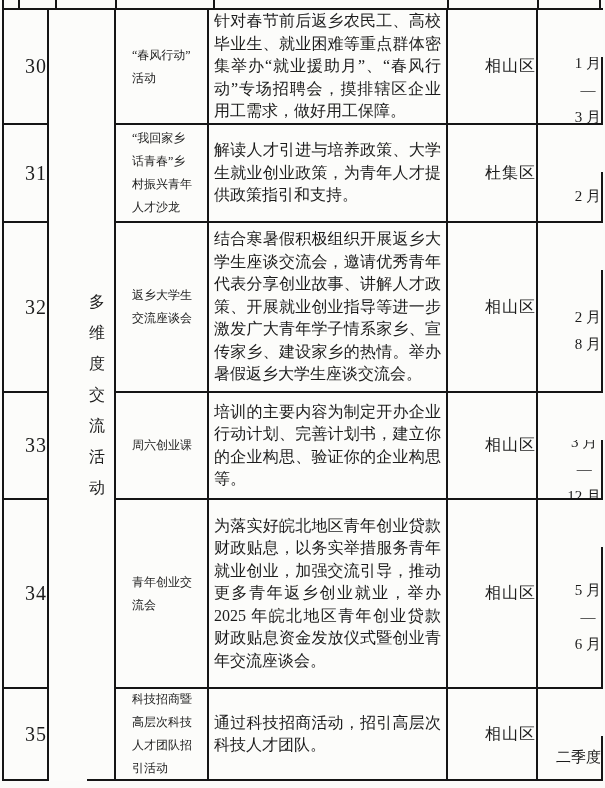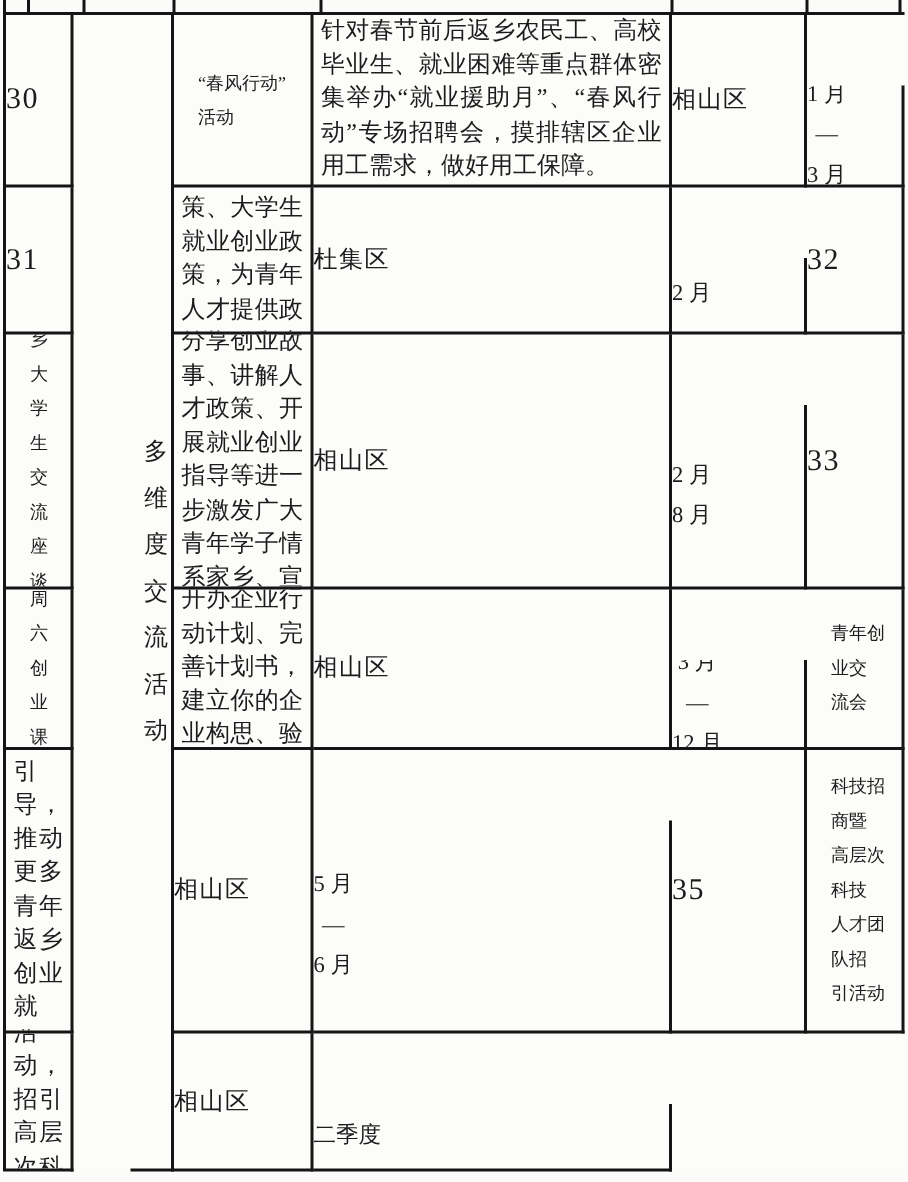--- a/index.html
+++ b/index.html
@@ -48,7 +48,7 @@
     box-sizing: border-box;
     display: flex;
     align-items: center;
-    justify-content: flex-start;
+    justify-content: flex-end;
     overflow: hidden;
   }
   .num {

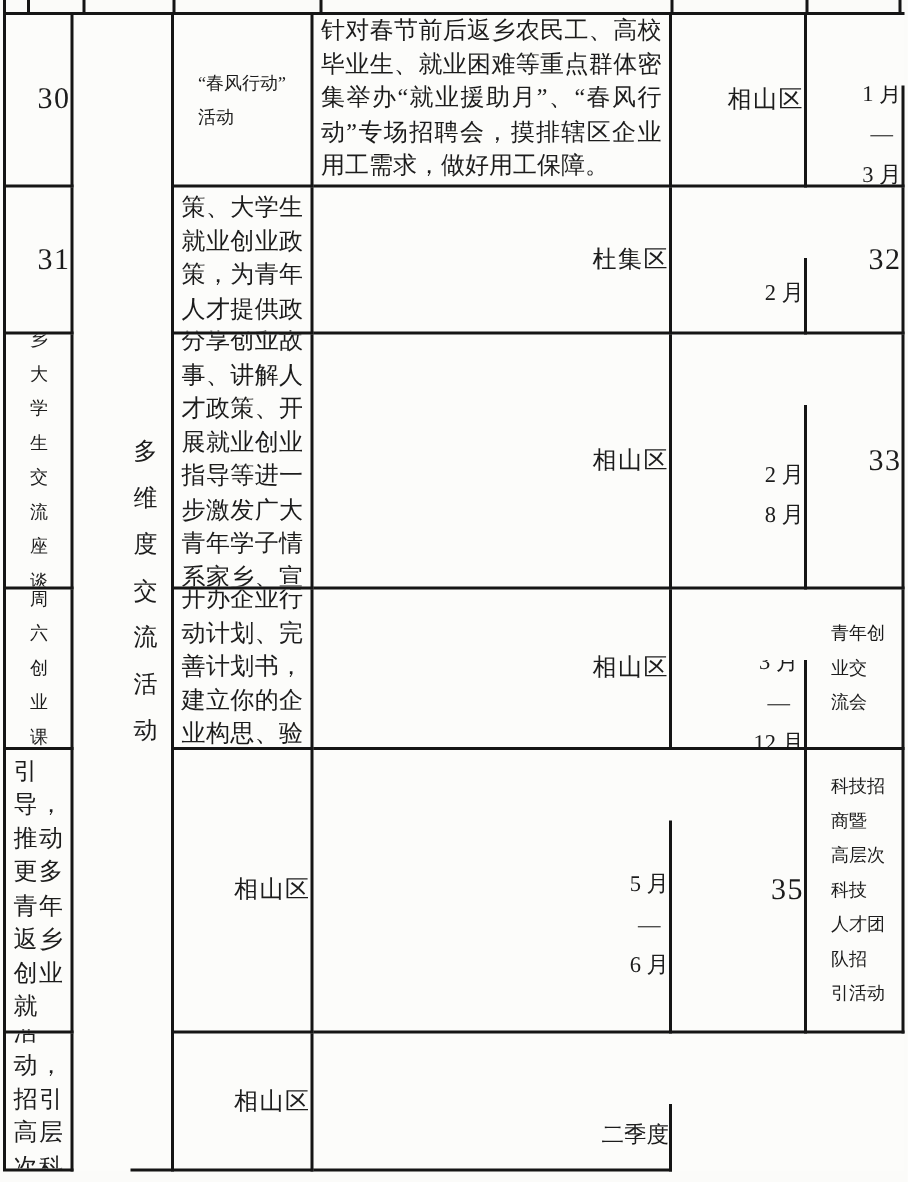--- a/index.html
+++ b/index.html
@@ -131,6 +131,10 @@
 3 月</div>
 
     <div class="cell num">31</div>
+    <div class="cell act">“我回家乡
+话青春”乡
+村振兴青年
+人才沙龙</div>
     <div class="cell desc">
       <div class="desc-text">解读人才引进与培养政策、大学生就业创业政策，为青年人才提供政策指引和支持。</div>
     </div>

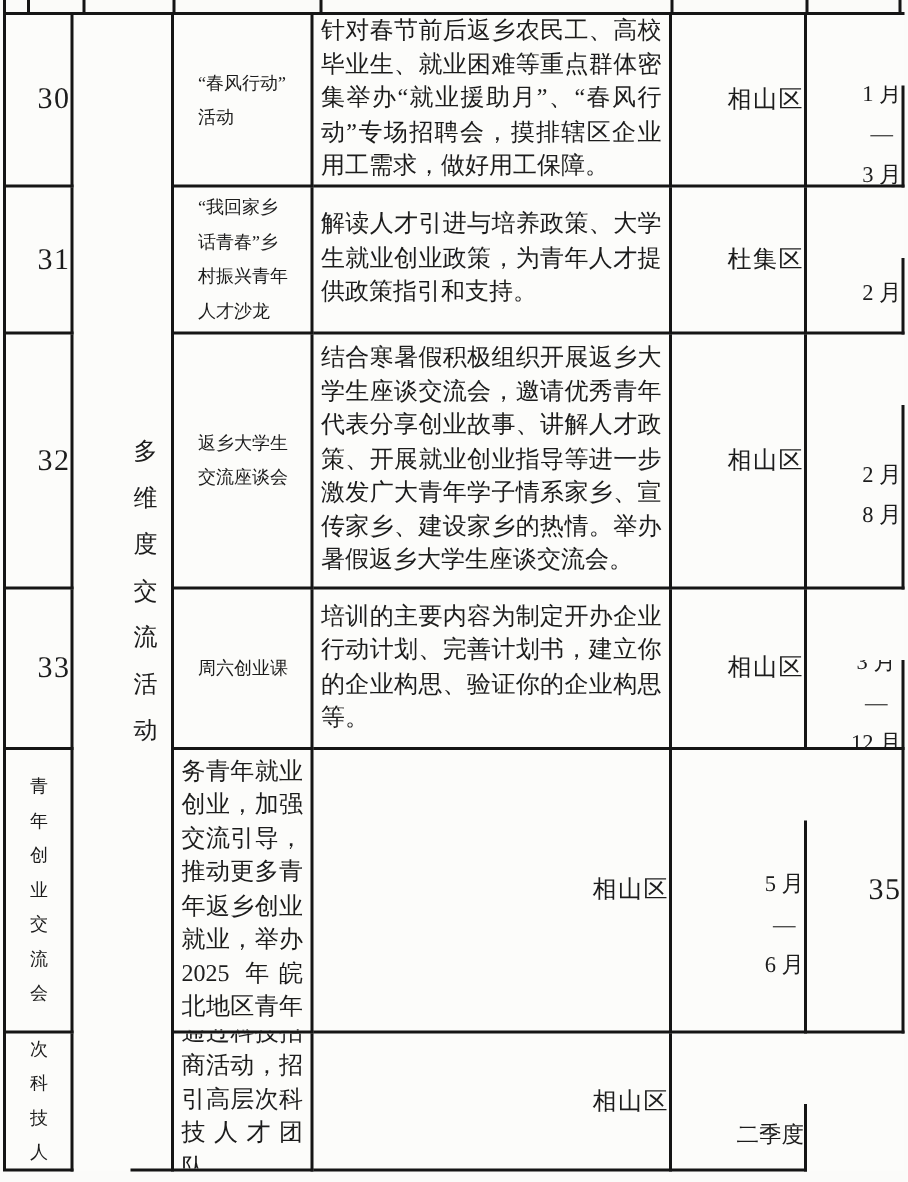--- a/index.html
+++ b/index.html
@@ -161,6 +161,7 @@
 —
 12 月</div>
 
+    <div class="cell num">34</div>
     <div class="cell act">青年创业交
 流会</div>
     <div class="cell desc">

